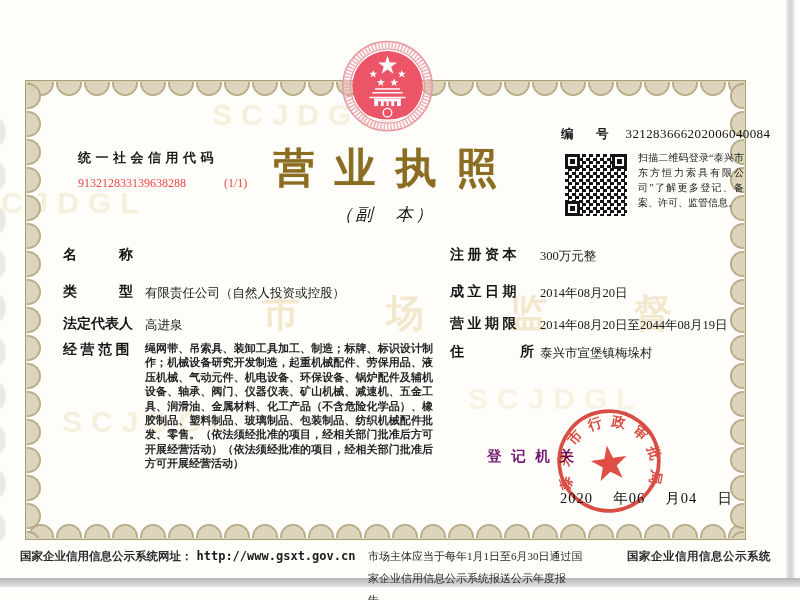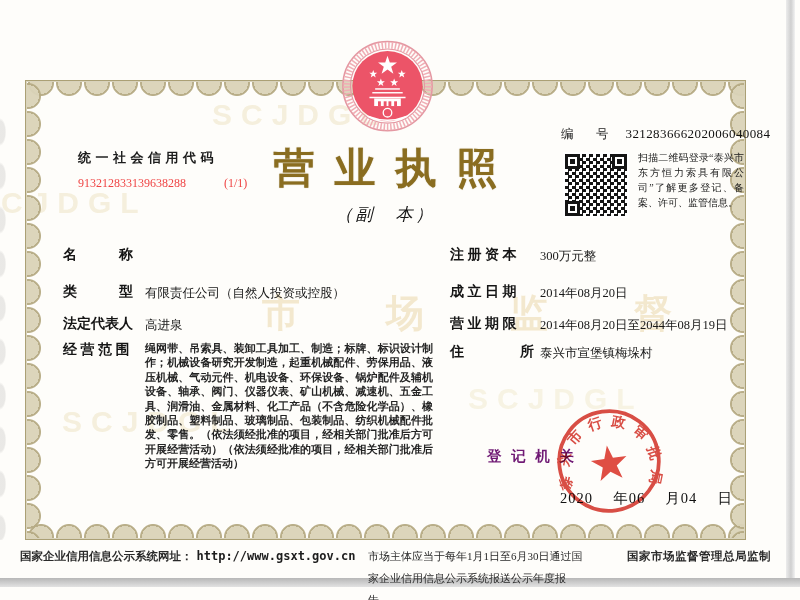--- a/index.html
+++ b/index.html
@@ -43,7 +43,7 @@
   .credit-label{position:absolute;left:78px;top:149px;z-index:4;font-size:13px;font-weight:bold;letter-spacing:4.5px;color:#1c1c1c;}
   .credit-value{position:absolute;left:78px;top:176px;z-index:4;display:flex;gap:38px;font-size:12px;color:#ef4444;}
   .serial{position:absolute;left:561px;top:126px;z-index:4;display:flex;gap:12px;align-items:baseline;}
-  .serial .s-lab{font-size:12.5px;font-weight:normal;letter-spacing:5px;color:#1c1c1c;}
+  .serial .s-lab{font-size:12.5px;font-weight:bold;letter-spacing:5px;color:#1c1c1c;}
   .serial .s-num{font-size:13px;color:#111;letter-spacing:.4px;}
   .title{position:absolute;left:25px;width:721px;top:141px;z-index:4;text-align:center;
     font-size:41px;font-weight:bold;color:#8a6d20;letter-spacing:20px;text-indent:20px;

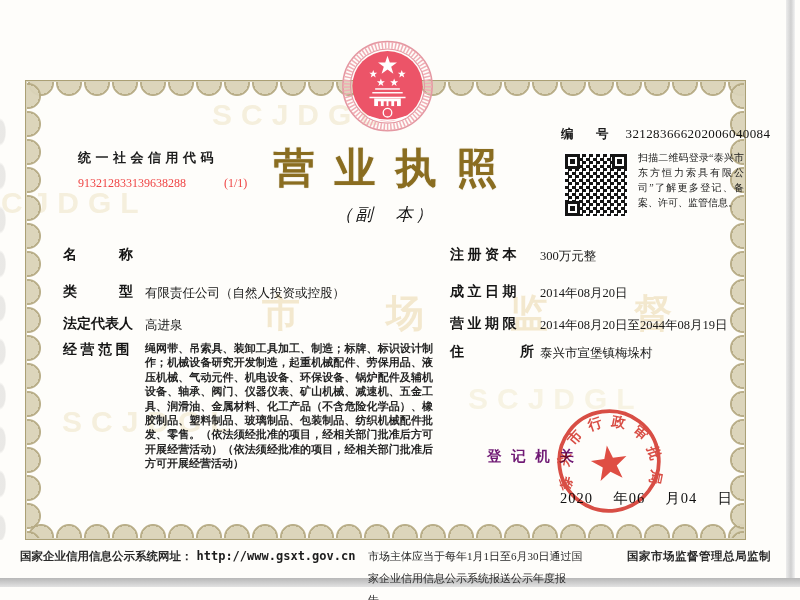--- a/index.html
+++ b/index.html
@@ -193,7 +193,7 @@
     <span class="f-url">http://www.gsxt.gov.cn</span>
   </div>
   <div class="footer-mid">市场主体应当于每年1月1日至6月30日通过国家企业信用信息公示系统报送公示年度报告。</div>
-  <div class="footer-right">国家市场监督管理总局监制</div>
+  <div class="footer-right">国家企业信用信息公示系统</div>
 
   <div class="edge-curl"></div>
   <div class="edge-right"></div>

